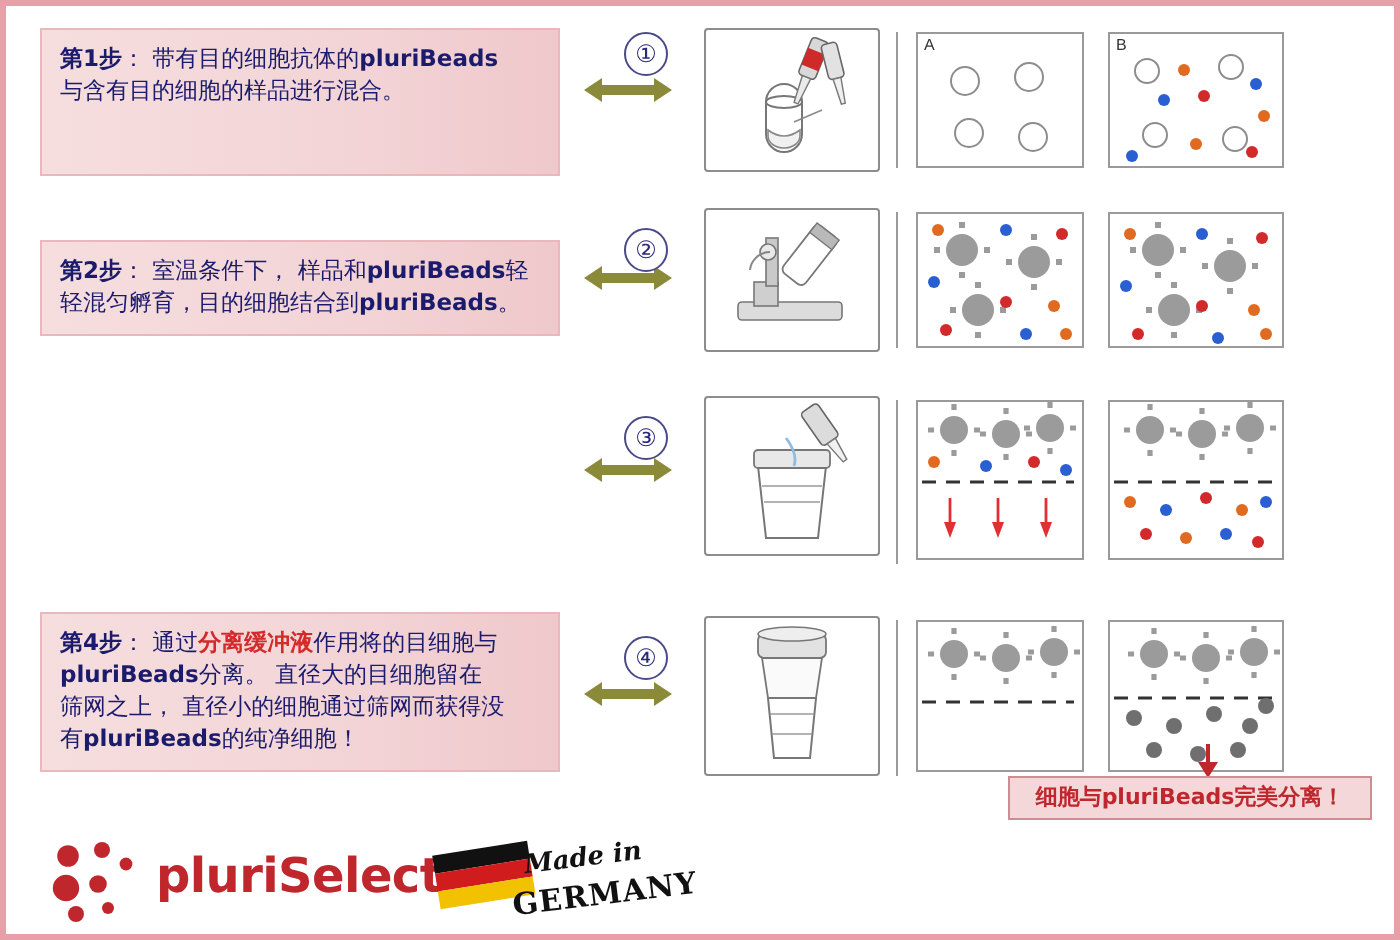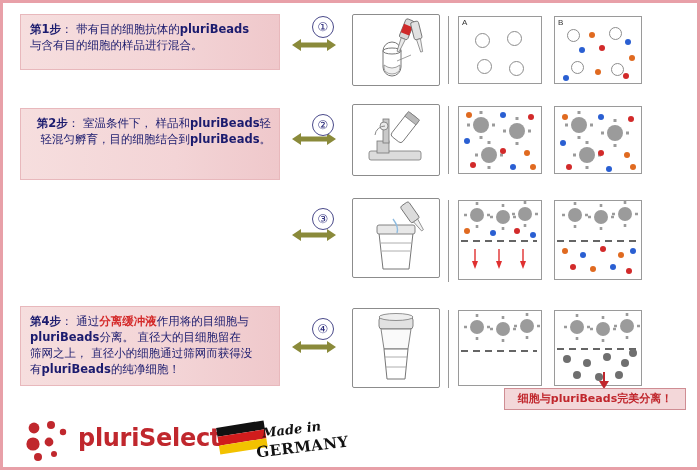--- a/index.html
+++ b/index.html
@@ -35,7 +35,7 @@
   }
   .textbox b { color:#1b1b6e; }
   .txt-red { color:#d42a2a; font-weight:bold; }
-  .r1 .textbox { top:8px; height:56px; }
+  .r1 .textbox { top:8px; height:74px; }
   .r2 .textbox { top:8px; height:72px;text-align:right; }
   .r3 .textbox { top:6px; height:74px; }
   .r4 .textbox { top:6px; height:80px; }

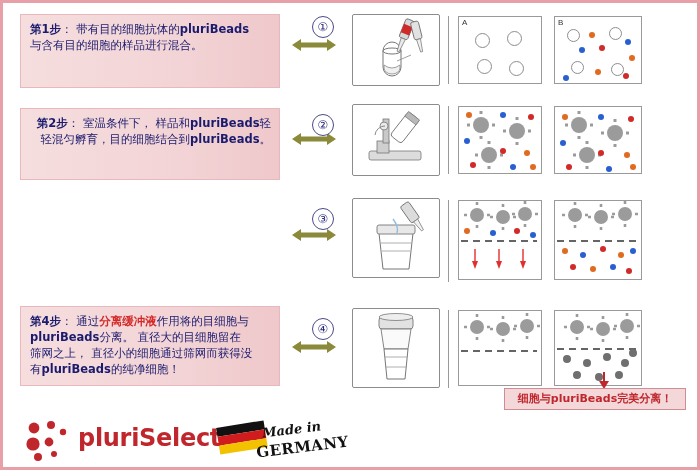--- a/index.html
+++ b/index.html
@@ -36,7 +36,7 @@
   .textbox b { color:#1b1b6e; }
   .txt-red { color:#d42a2a; font-weight:bold; }
   .r1 .textbox { top:8px; height:74px; }
-  .r2 .textbox { top:8px; height:72px;text-align:right; }
+  .r2 .textbox { top:20px; height:48px; }
   .r3 .textbox { top:6px; height:74px; }
   .r4 .textbox { top:6px; height:80px; }
 

